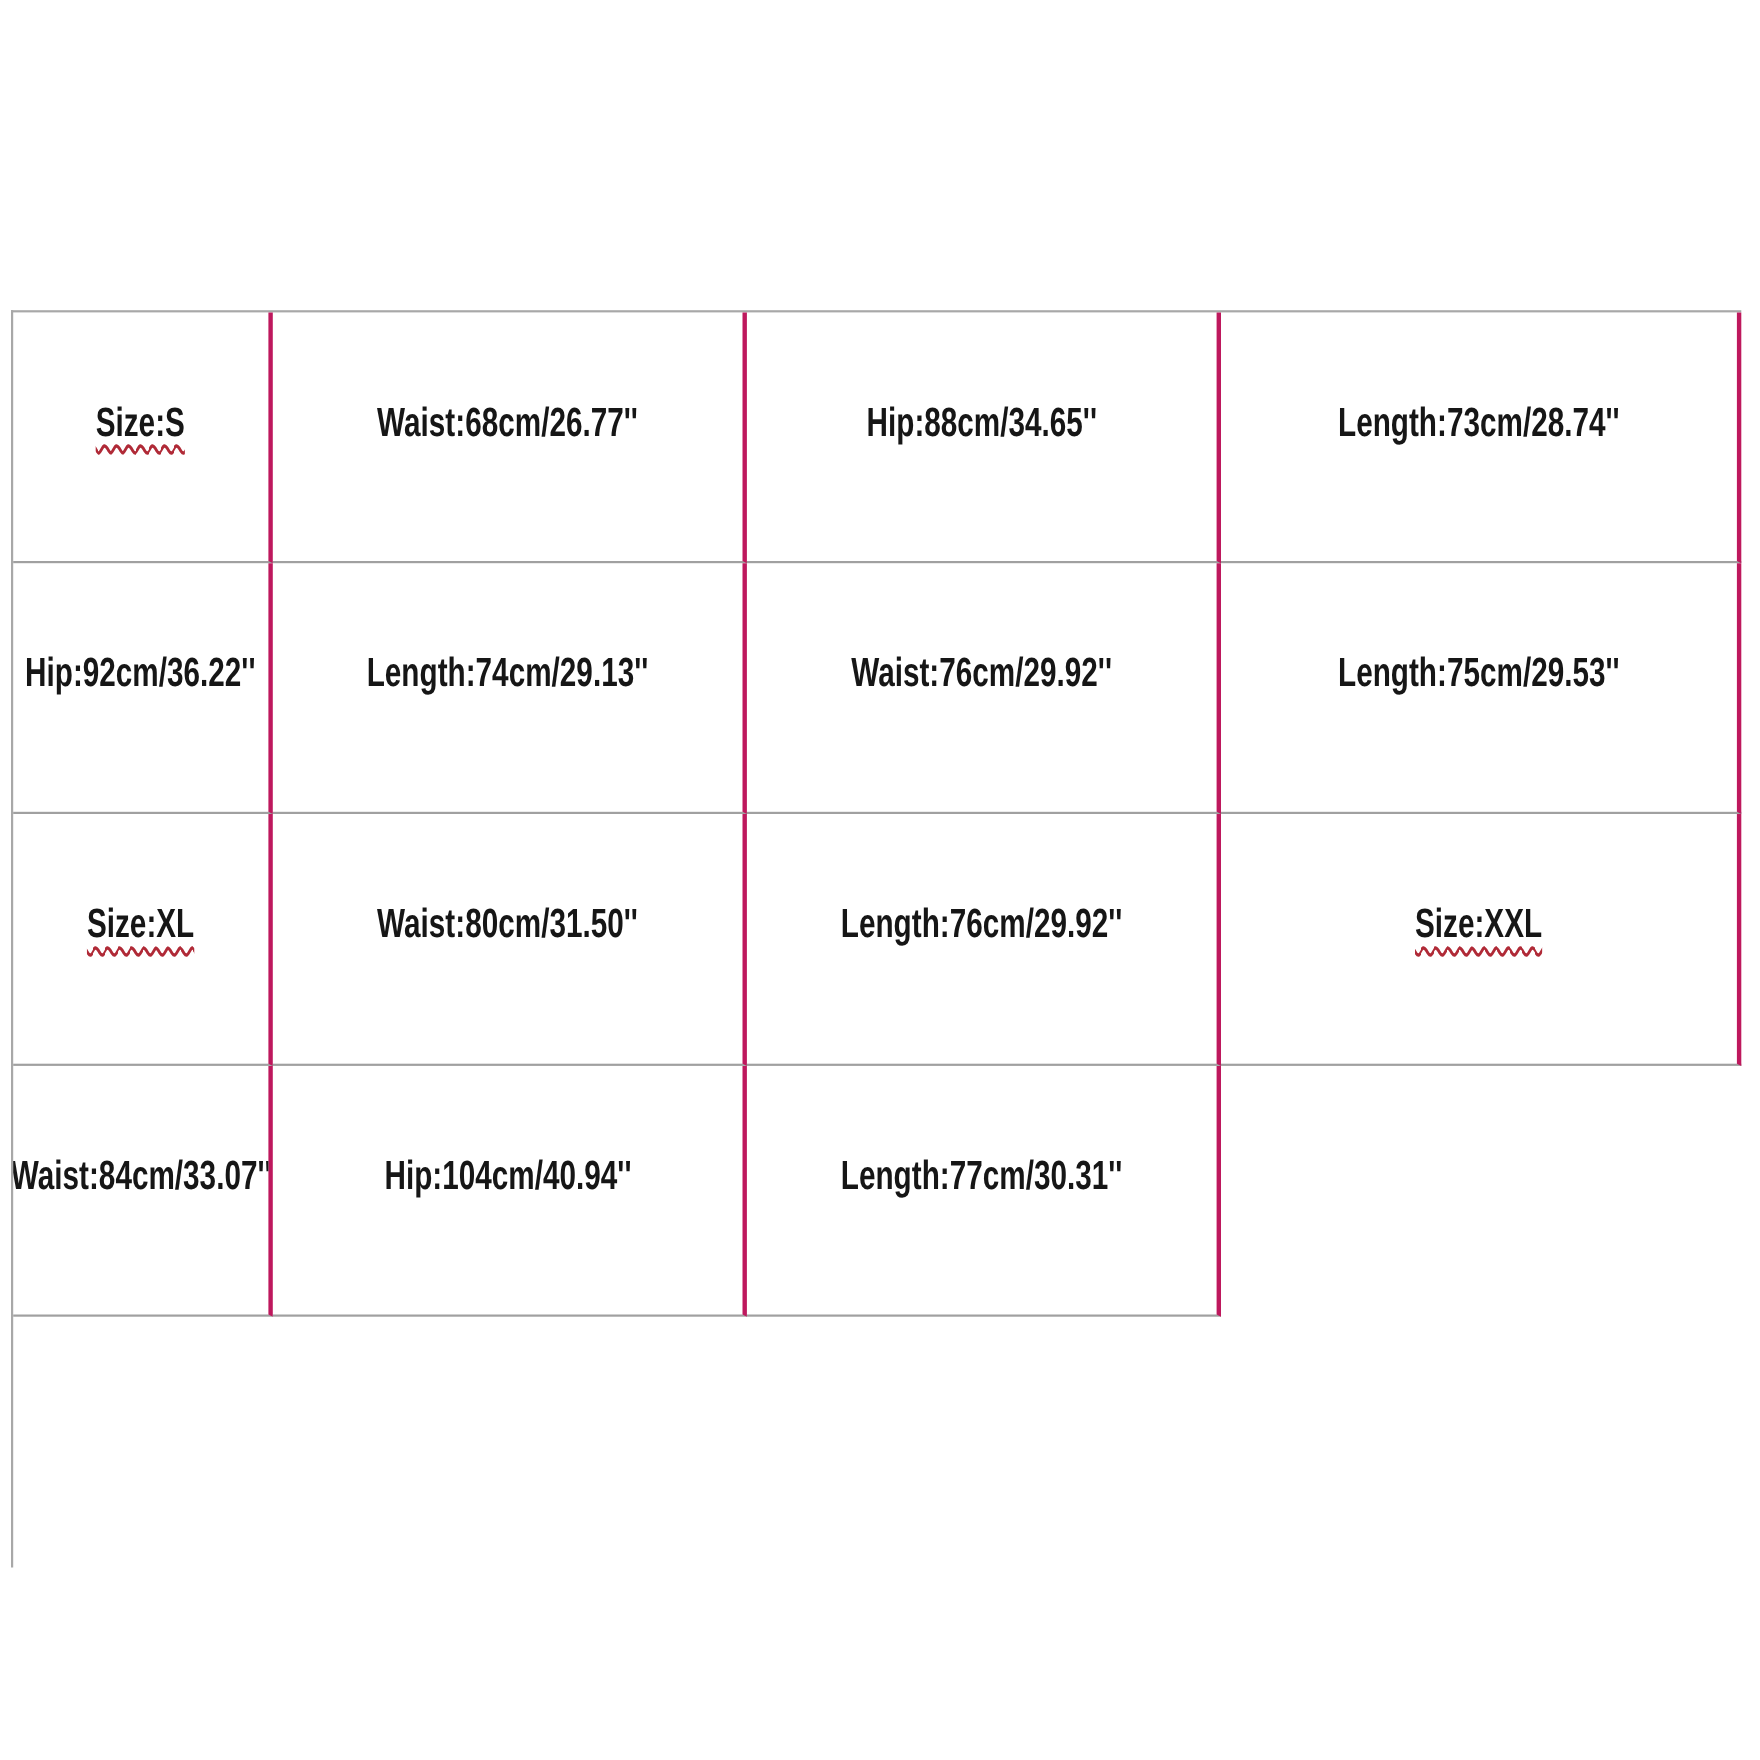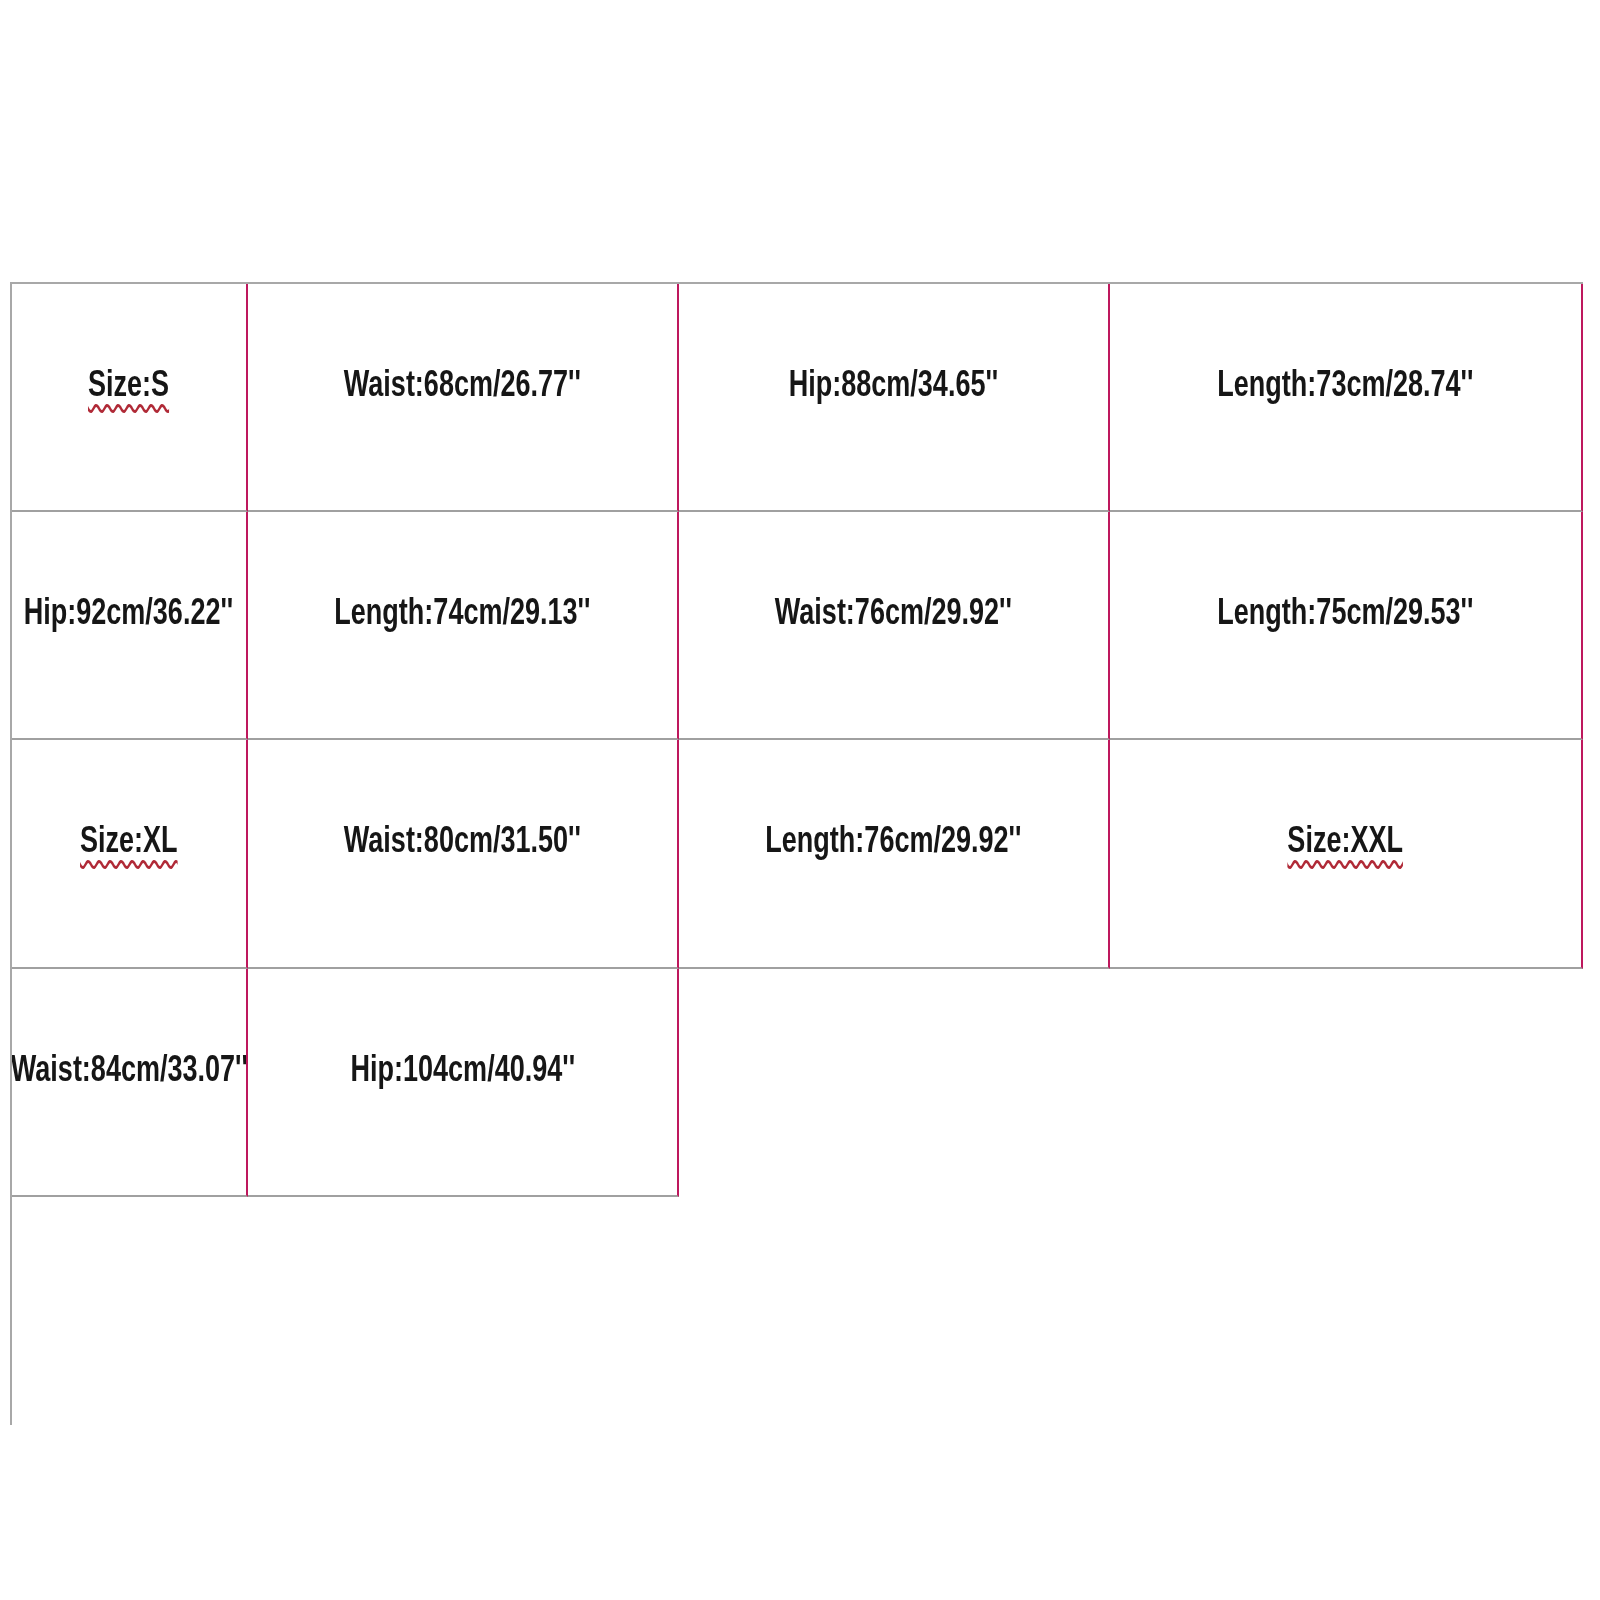--- a/index.html
+++ b/index.html
@@ -29,7 +29,7 @@
 
   .cell {
     box-sizing: border-box;
-    border-right: 2px solid #be185d;
+    border-right: 4px solid #be185d;
     border-bottom: 2px solid #a0a0a0;
     display: flex;
     align-items: center;

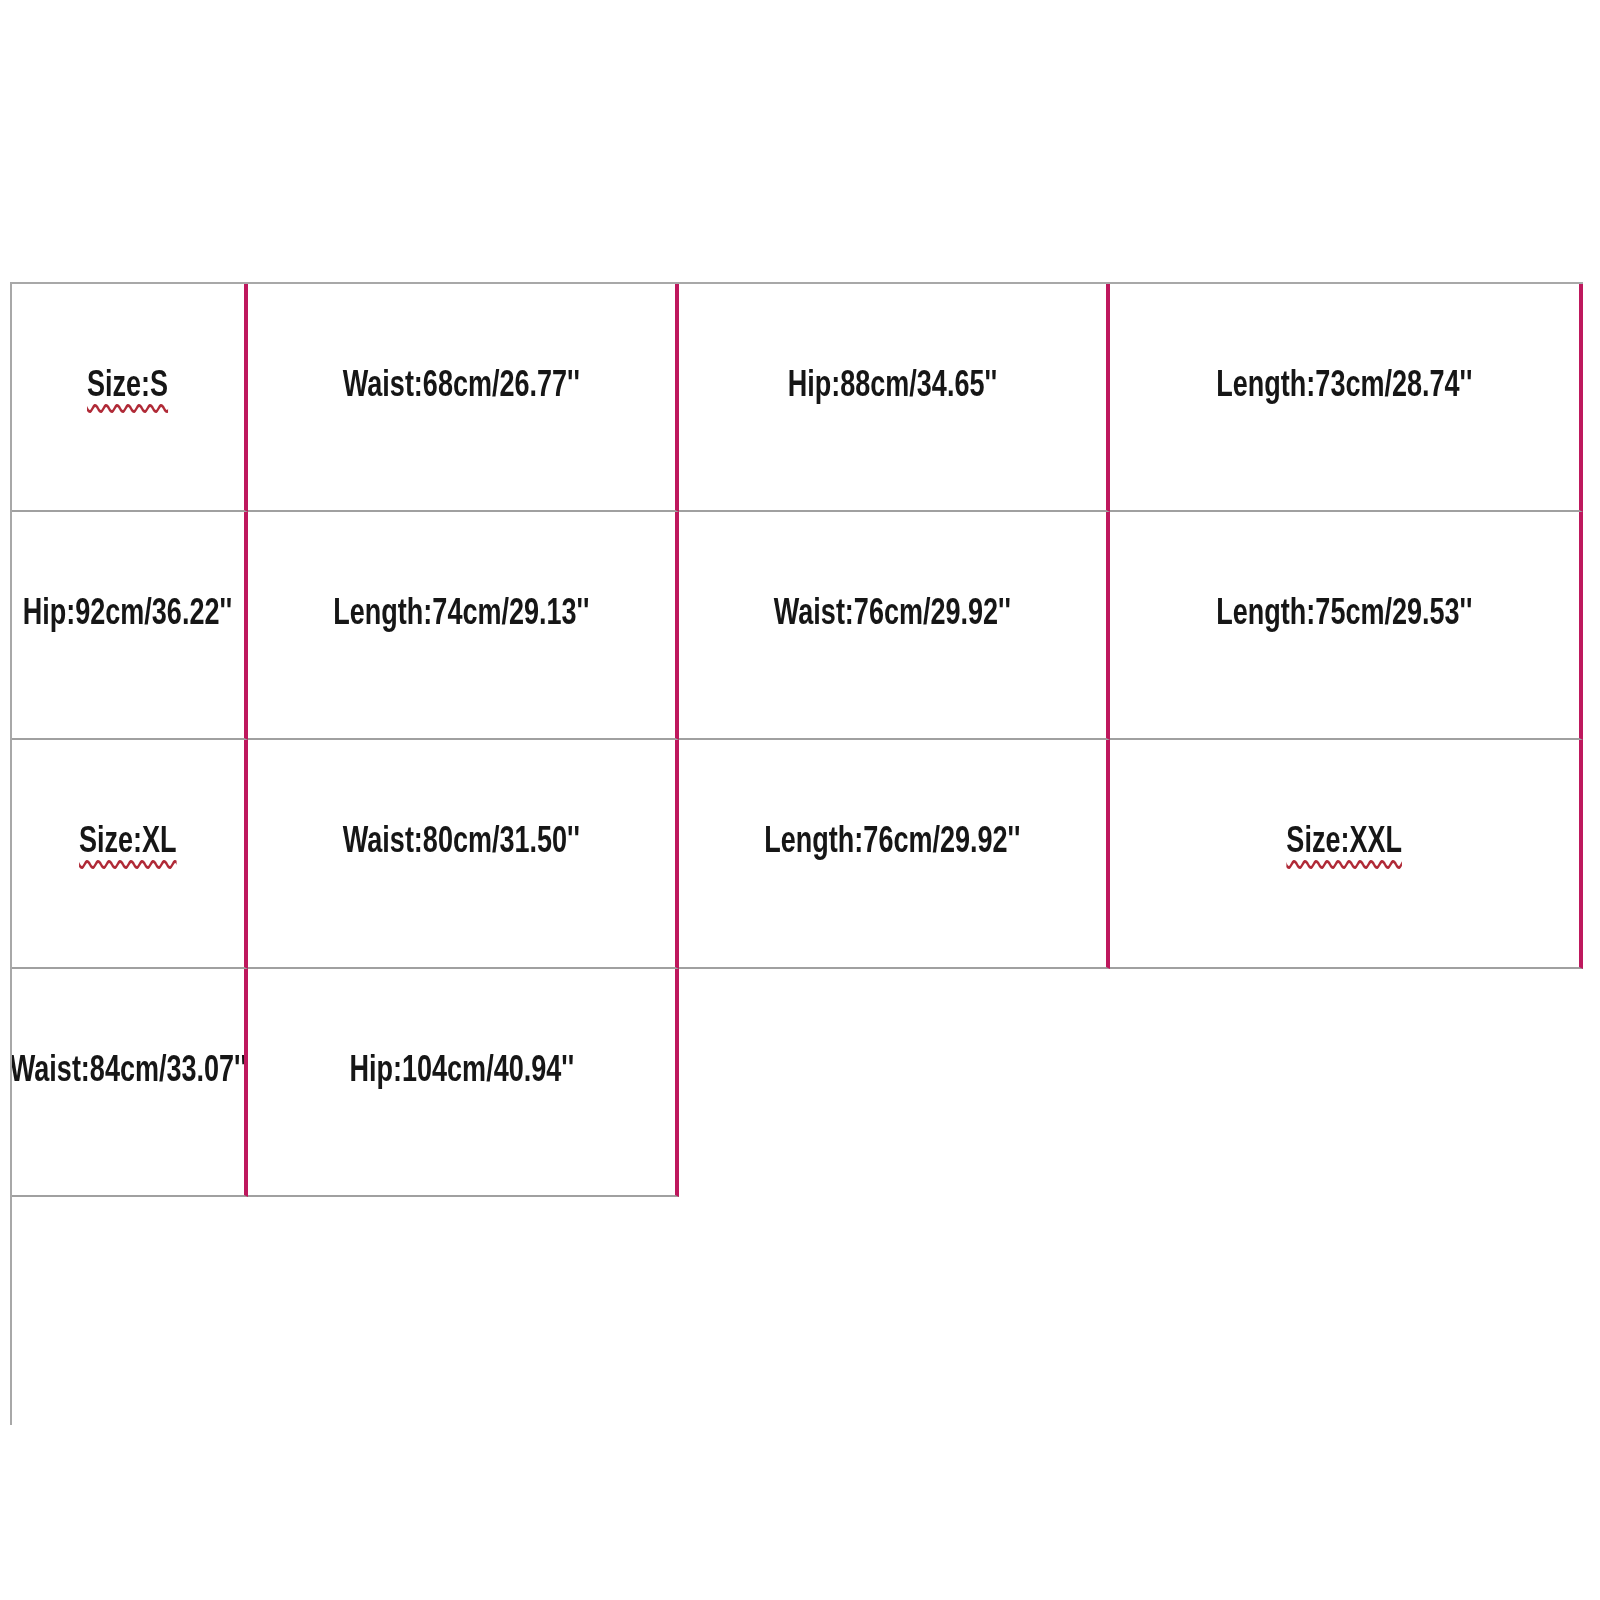--- a/index.html
+++ b/index.html
@@ -106,6 +106,9 @@
   <div class="cell">
     <span class="cell-text">Hip:104cm/40.94''</span>
   </div>
+  <div class="cell">
+    <span class="cell-text">Length:77cm/30.31''</span>
+  </div>
 
 </div>
 

